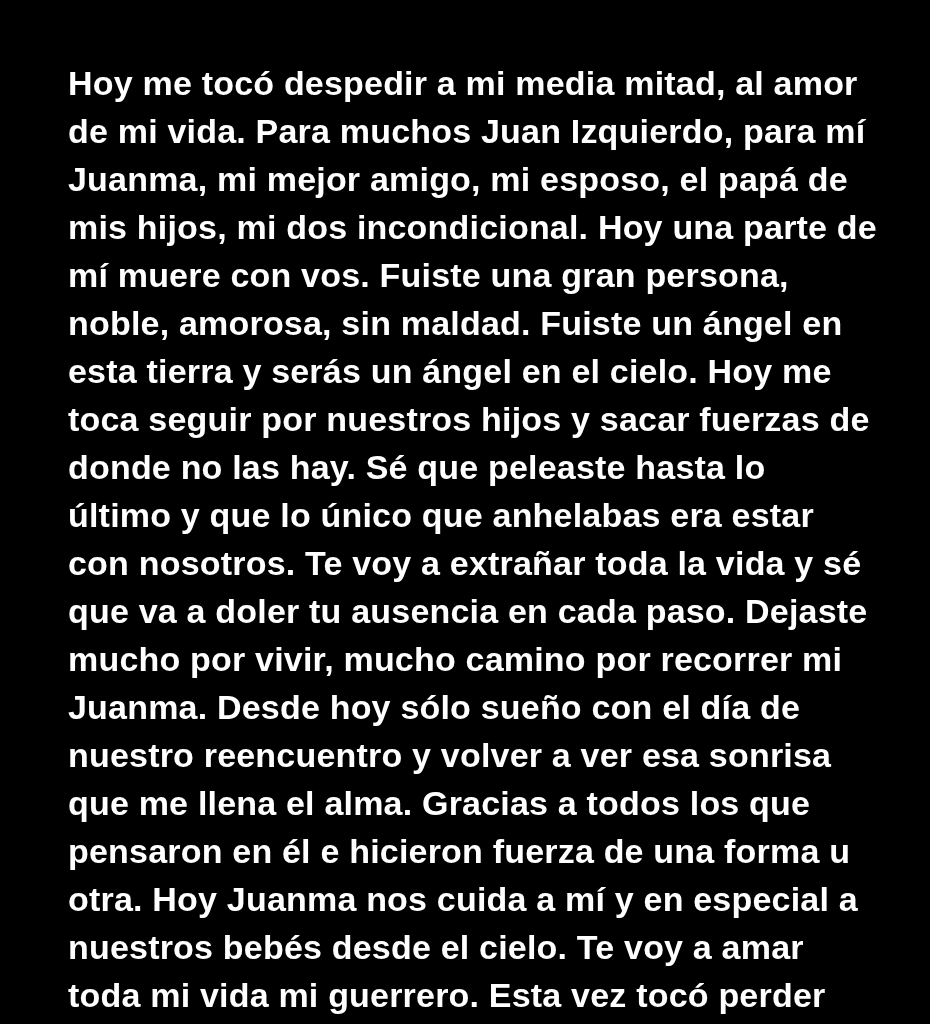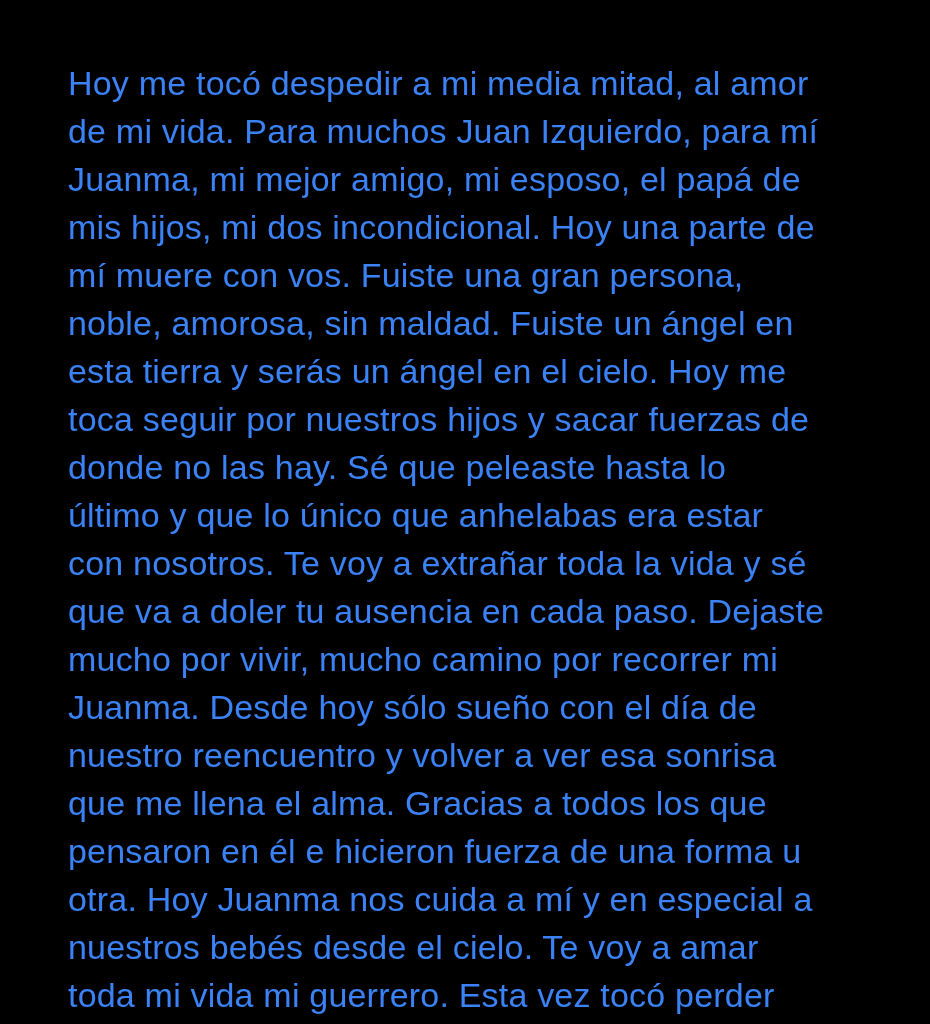--- a/index.html
+++ b/index.html
@@ -20,10 +20,10 @@
       left: 68px;
       top: 59px;
       width: 820px;
-      color: #3b82f6;
+      color: #ffffff;
       font-size: 34px;
       line-height: 48px;
-      font-weight: normal;
+      font-weight: bold;
       letter-spacing: 0.2px;
       white-space: pre;
       text-rendering: optimizeLegibility;

